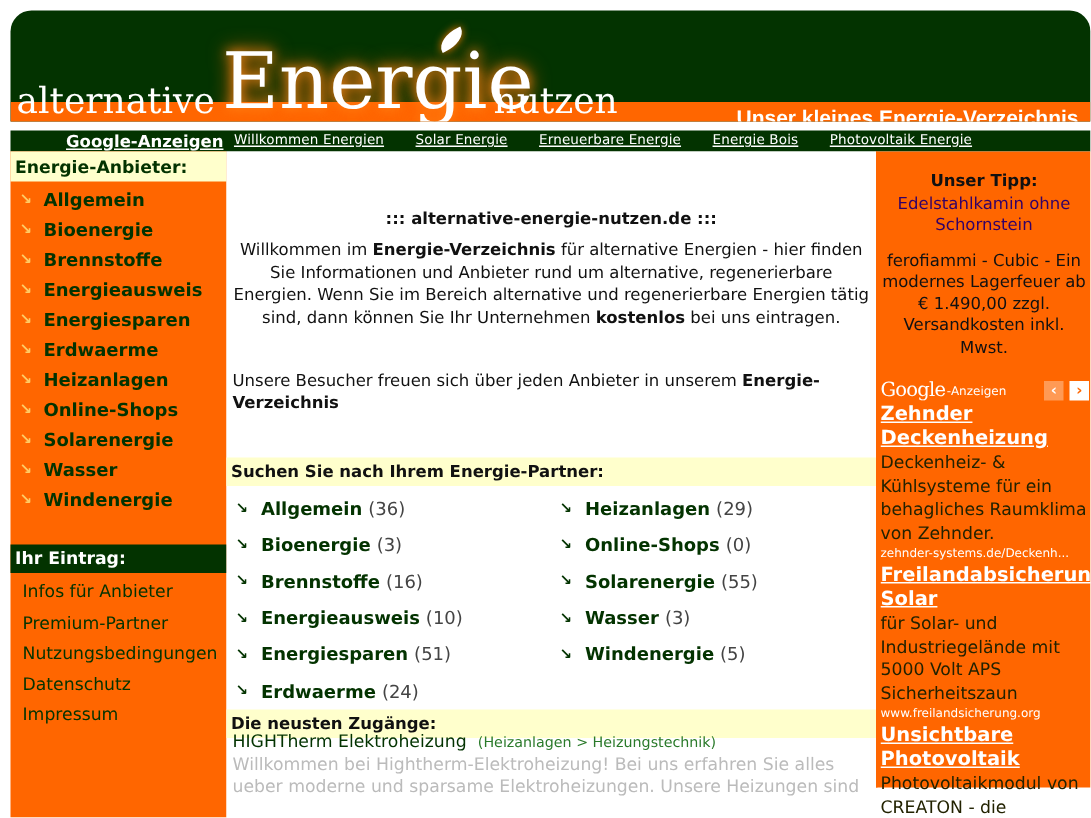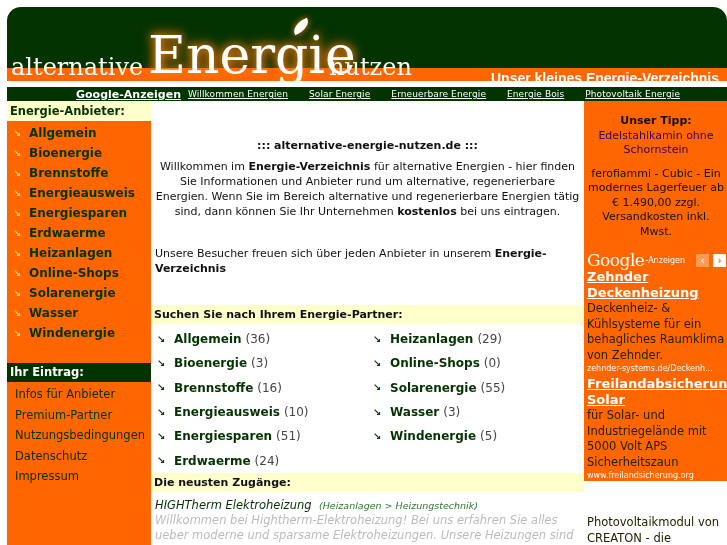--- a/index.html
+++ b/index.html
@@ -19,7 +19,7 @@
 
   
   .navbar { position: absolute; left: 7px; top: 87px; width: 720px; height: 14px; background: #033300; display: flex; align-items: center; padding-left: 37px; gap: 0; }
-  .navbar .g-label { color: #fff; font-weight: bold; font-size: 11px; text-decoration: underline; margin-right: 7px; margin-left: 32px; }
+  .navbar .g-label { color: #fff; font-weight: bold; font-size: 11px; text-decoration: underline; margin-right: 7px; }
   .navbar a { color: #fff; font-size: 9px; text-decoration: underline; margin-right: 21px; letter-spacing: 0.1px; }
 
   

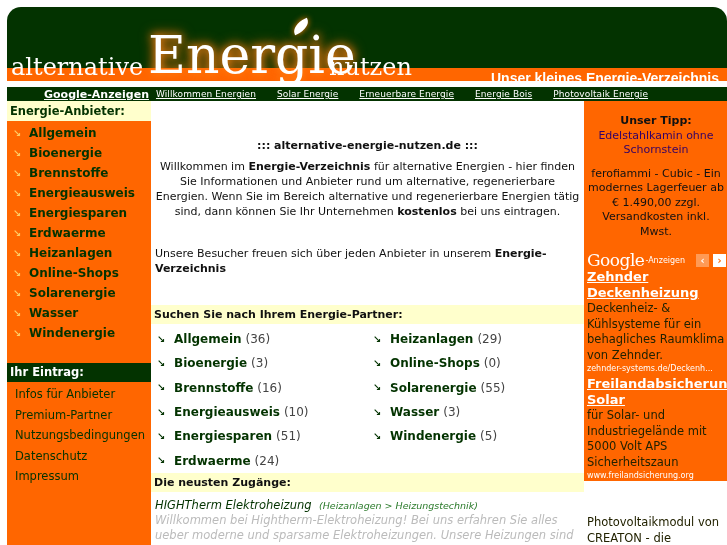--- a/index.html
+++ b/index.html
@@ -56,7 +56,7 @@
   .latest .desc { color: #bbbbbb; font-size: 11.5px; line-height: 15px; margin-top: 1px; }
 
   
-  .right { position: absolute; left: 584px; top: 101px; width: 143px; height: 380px; background: #ff6600; border-left: 1px solid #ff6600; }
+  .right { position: absolute; left: 584px; top: 101px; width: 143px; height: 424px; background: #ff6600; border-left: 1px solid #ff6600; }
   .tip { text-align: center; padding-top: 13px; font-size: 11px; line-height: 14.5px; }
   .tip .t-head { font-weight: bold; color: #111; }
   .tip .t-link { color: #330066; }

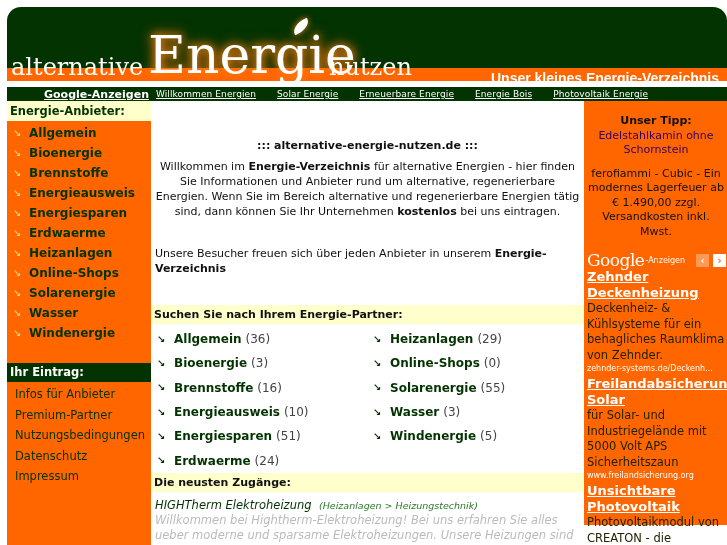--- a/index.html
+++ b/index.html
@@ -63,7 +63,7 @@
   .tip .t-desc { color: #111; margin-top: 9px; }
   .ads { position: absolute; top: 151px; left: 2px; width: 141px; }
   .ads .ads-head { height: 16px; display: flex; align-items: center; }
-  .ads .g-logo { font-family: "DejaVu Serif", serif; font-size: 17px; color: #fff; letter-spacing: -0.5px; }
+  .ads .g-logo { font-family: "DejaVu Serif", serif; font-size: 13px; color: #fff; letter-spacing: -0.5px; }
   .ads .g-sub { font-size: 8px; color: #fff; margin-left: 1px; }
   .ads .nav-btn { position: absolute; top: 2px; width: 13px; height: 13px; font-size: 10px; line-height: 13px; text-align: center; font-weight: bold; }
   .ads .prev { left: 109px; background: #ff9a55; color: #fff; }

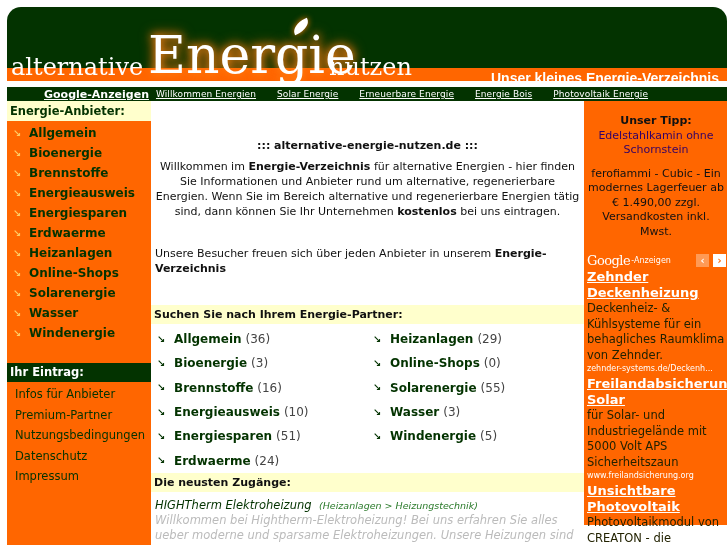--- a/index.html
+++ b/index.html
@@ -50,7 +50,7 @@
   .grid .item .arrow { width: 17px; color: #033300; font-size: 10px; font-weight: bold; }
   .grid .item .lbl { color: #033300; font-weight: bold; font-size: 12px; margin-right: 4px; }
   .grid .item .cnt { color: #444; font-size: 12px; }
-  .latest { position: absolute; top: 397px; left: 4px; width: 425px; font-style: italic; }
+  .latest { position: absolute; top: 386px; left: 4px; width: 425px; }
   .latest .name { color: #033300; font-size: 11.5px; }
   .latest .cat { color: #2a7a2a; font-size: 9.5px; margin-left: 4px; }
   .latest .desc { color: #bbbbbb; font-size: 11.5px; line-height: 15px; margin-top: 1px; }

